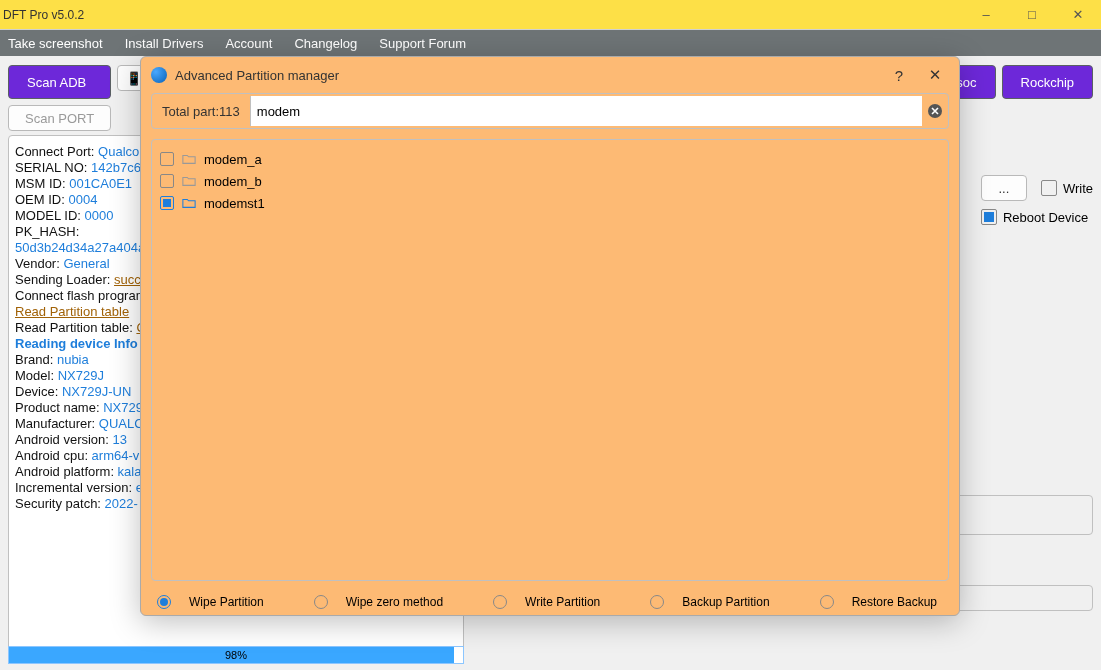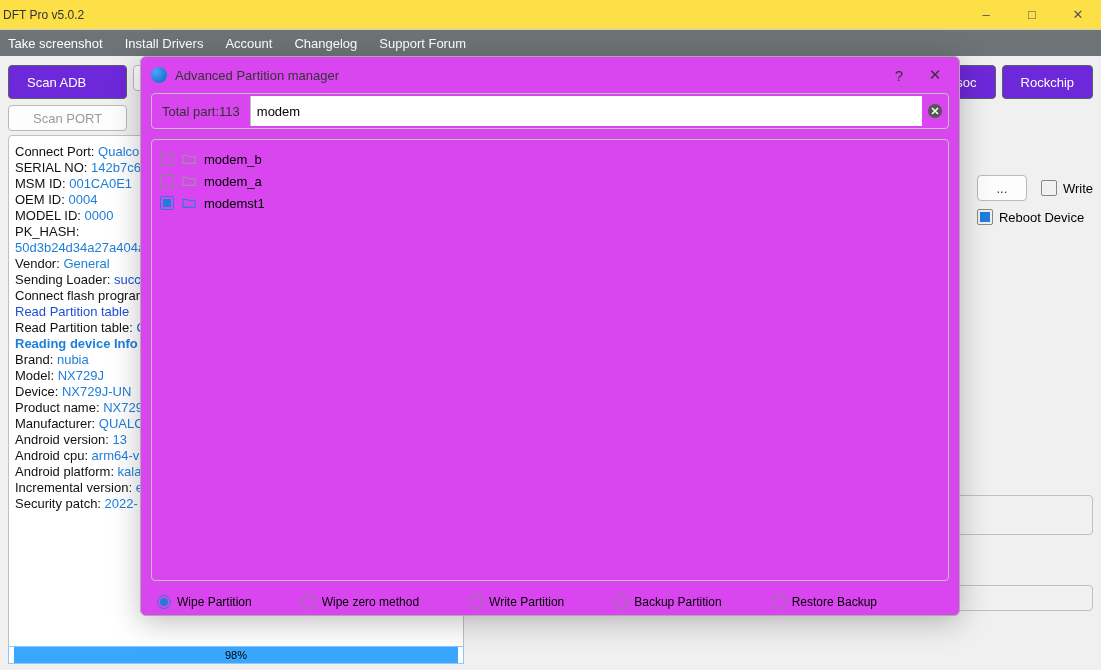--- a/index.html
+++ b/index.html
@@ -43,7 +43,7 @@
 .progress-text { position:absolute; width:100%; text-align:center; font-size:11px; color:#000; }
 
 
-.modal-backdrop { position:absolute; top:56px; left:140px; width:820px; height:560px; background:#d946ef; border:1px solid #aaa; border-radius:6px; box-shadow:0 6px 30px rgba(0,0,0,.25); display:flex; flex-direction:column; }
+.modal-backdrop { position:absolute; top:56px; left:140px; width:820px; height:560px; background:#fdba74; border:1px solid #aaa; border-radius:6px; box-shadow:0 6px 30px rgba(0,0,0,.25); display:flex; flex-direction:column; }
 .modal-header { display:flex; align-items:center; height:36px; padding:0 10px; gap:8px; }
 .modal-header .mtitle { font-size:13px; color:#333; flex:1; }
 .modal-header .micon { width:16px; height:16px; border-radius:50%; background:radial-gradient(circle at 30% 30%, #4aa8ff, #0862b8); }

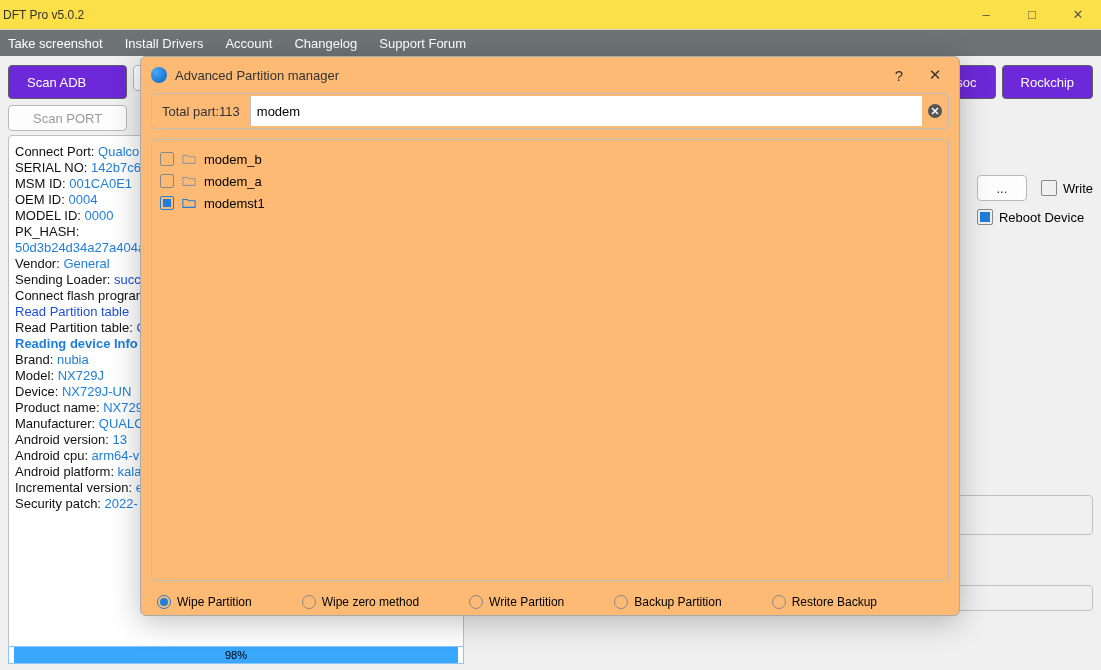--- a/index.html
+++ b/index.html
@@ -17,7 +17,7 @@
 
 
 .topbtns { display:flex; gap:6px; padding:9px 8px 4px 8px; }
-.btn { border:1px solid #b9b9b9; border-radius:4px; background:#fdfdfd; font-size:13px; color:#333; height:26px; padding:0 24px; display:flex; align-items:center; cursor:default; }
+.btn { border:1px solid #b9b9b9; border-radius:4px; background:#fdfdfd; font-size:13px; color:#333; height:26px; padding:0 16px; display:flex; align-items:center; cursor:default; }
 .btn.dark { background:#6d28d9; color:#fff; border-color:#5a6063; padding:16px 18px;}
 .btn.disabled { color:#9a9a9a; }
 .btn.icon { padding:0 8px; }

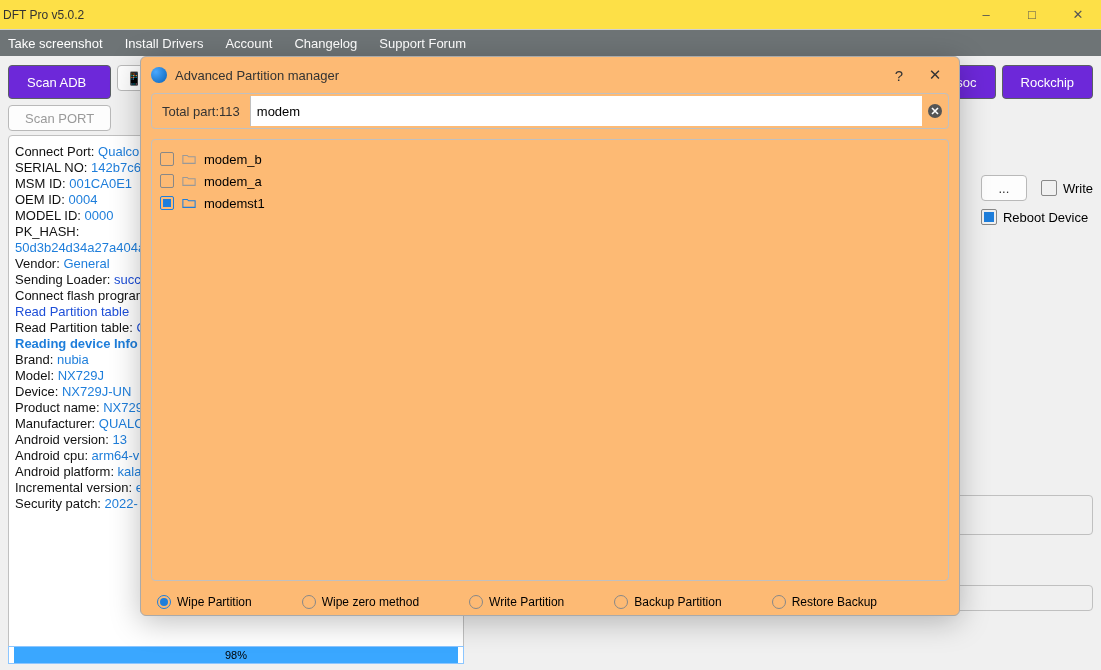--- a/index.html
+++ b/index.html
@@ -179,14 +179,14 @@
         <svg class="folder" viewBox="0 0 16 12">
           <path class="folder-icon gray" d="M1 2 h5 l1.5 1.5 H15 V11 H1 Z"></path>
         </svg>
-        <span>modem_b</span>
+        <span>modem_a</span>
       </div>
       <div class="row">
         <span class="cb "></span>
         <svg class="folder" viewBox="0 0 16 12">
           <path class="folder-icon gray" d="M1 2 h5 l1.5 1.5 H15 V11 H1 Z"></path>
         </svg>
-        <span>modem_a</span>
+        <span>modem_b</span>
       </div>
       <div class="row">
         <span class="cb on"></span>

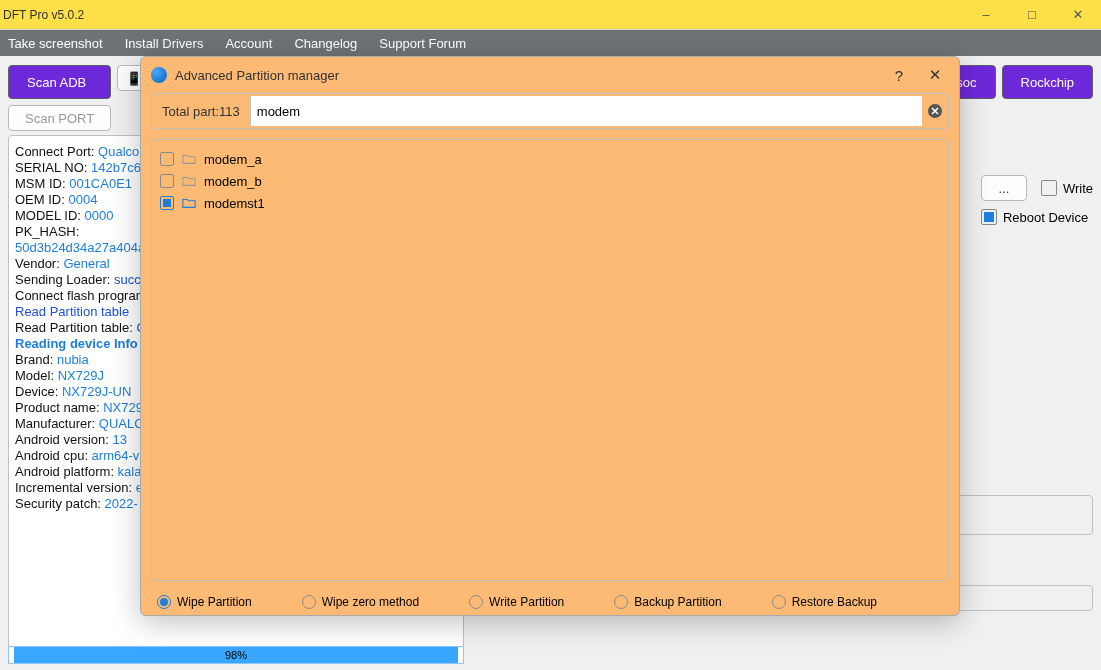--- a/index.html
+++ b/index.html
@@ -28,7 +28,7 @@
 .logpanel .ll { white-space:nowrap; }
 .logpanel .k { color:#111; }
 .logpanel .v-blue { color:#1e7edb; }
-.logpanel .v-green { color:#1d4ed8; }
+.logpanel .v-green { color:#a16207;text-decoration:underline; }
 .logpanel .bold { font-weight:bold; color:#1e7edb; }
 .rightpanel { flex:1; position:relative; }
 .rightpanel .sidebtns { position:absolute; right:0; top:40px; display:flex; flex-direction:column; gap:8px; }

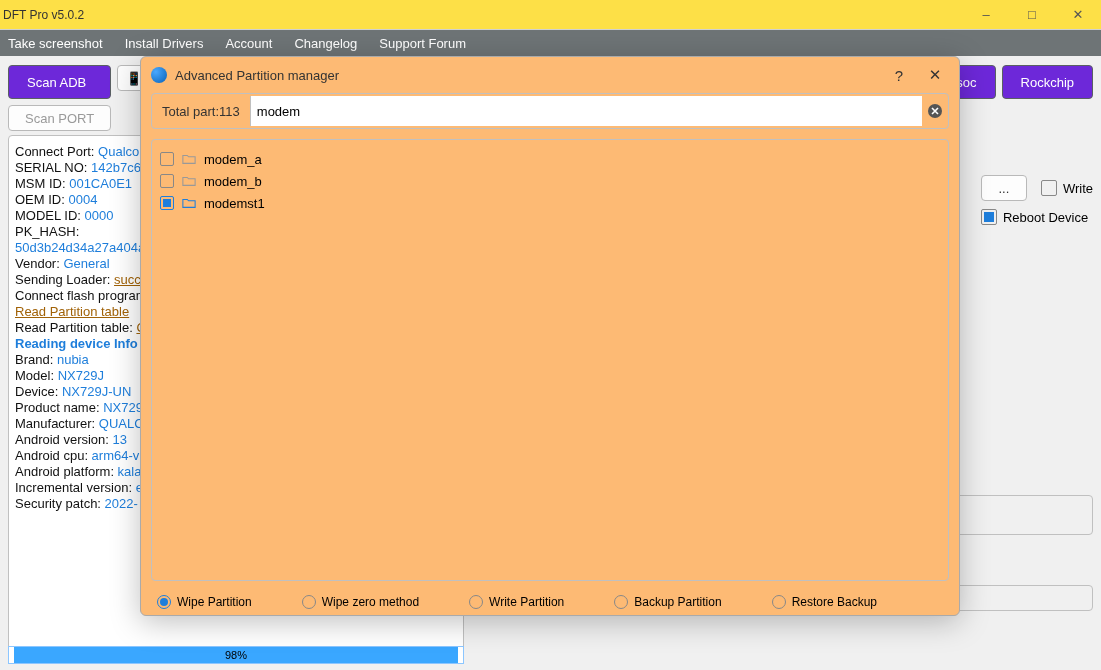--- a/index.html
+++ b/index.html
@@ -60,7 +60,7 @@
 .modal-list .cb.on::after { content:""; width:8px; height:8px; background:#1e7edb; }
 .modal-list .folder { width:14px; height:12px; }
 .modal-radio { display:flex; align-items:center; gap:50px; padding:4px 16px 6px 16px; font-size:12px; }
-.modal-radio .r { display:flex; align-items:center; gap:6px; }
+.modal-radio .r { display:flex; align-items:center; gap:18px; }
 .modal-radio .r .dot { width:14px; height:14px; border:1px solid #888; border-radius:50%; display:flex; align-items:center; justify-content:center; }
 .modal-radio .r .dot.on { border-color:#1e7edb; }
 .modal-radio .r .dot.on::after { content:""; width:8px; height:8px; background:#1e7edb; border-radius:50%; }

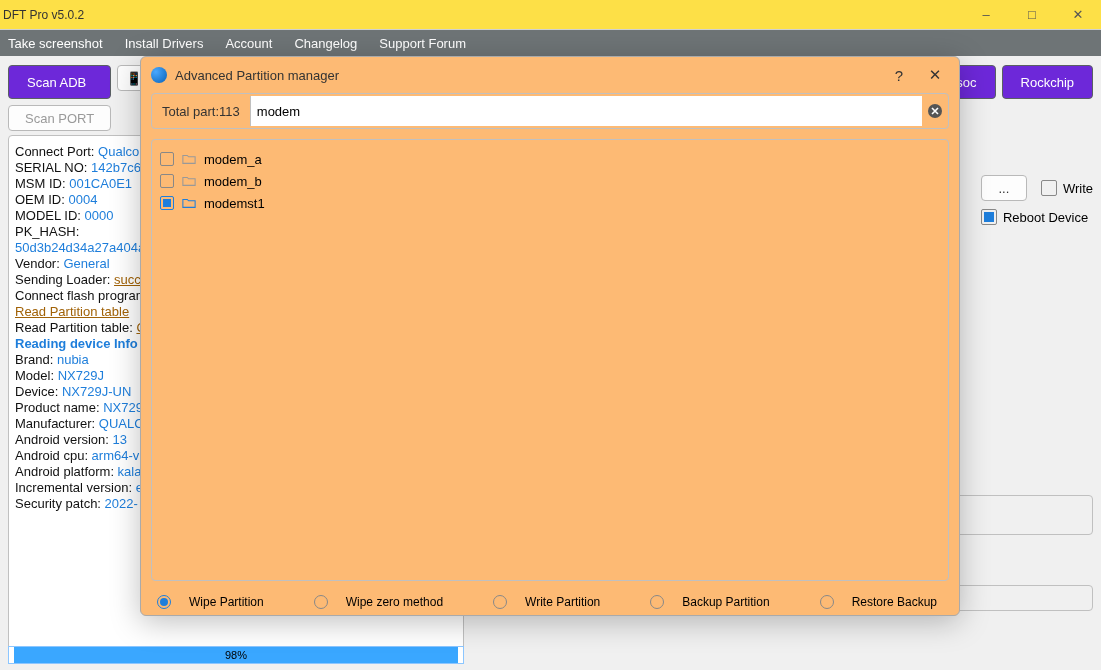--- a/index.html
+++ b/index.html
@@ -38,7 +38,7 @@
 .check.filled::after { content:""; width:10px; height:10px; background:#1e7edb; }
 
 
-.progress-wrap { position:absolute; bottom:6px; left:8px; width:456px; height:18px; border:1px solid #8cc6ff; background:#fff; display:flex; align-items:center;justify-content:center; }
+.progress-wrap { position:absolute; bottom:6px; left:8px; width:456px; height:18px; border:1px solid #8cc6ff; background:#fff; display:flex; align-items:center; }
 .progress-bar { height:100%; background:#3aa7ff; }
 .progress-text { position:absolute; width:100%; text-align:center; font-size:11px; color:#000; }
 

